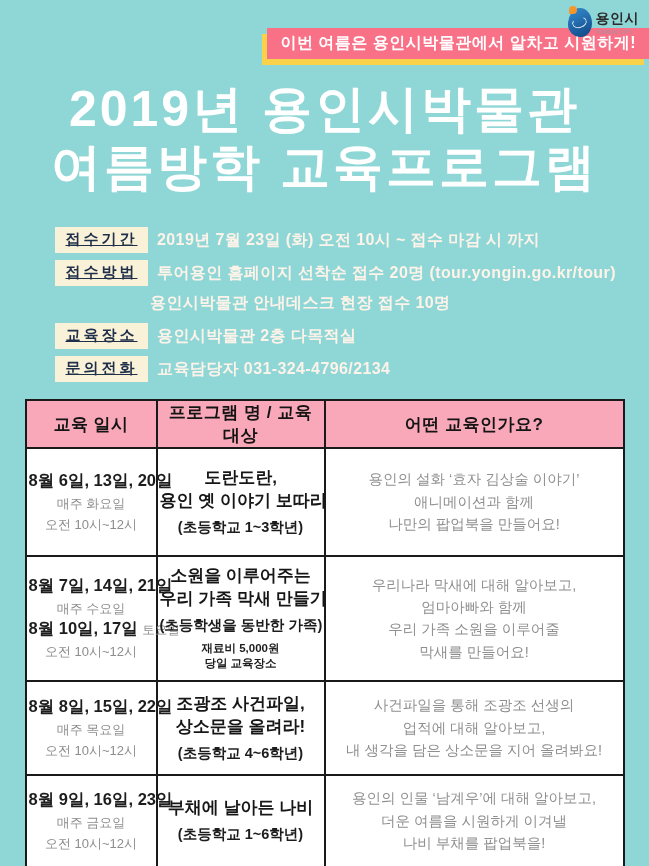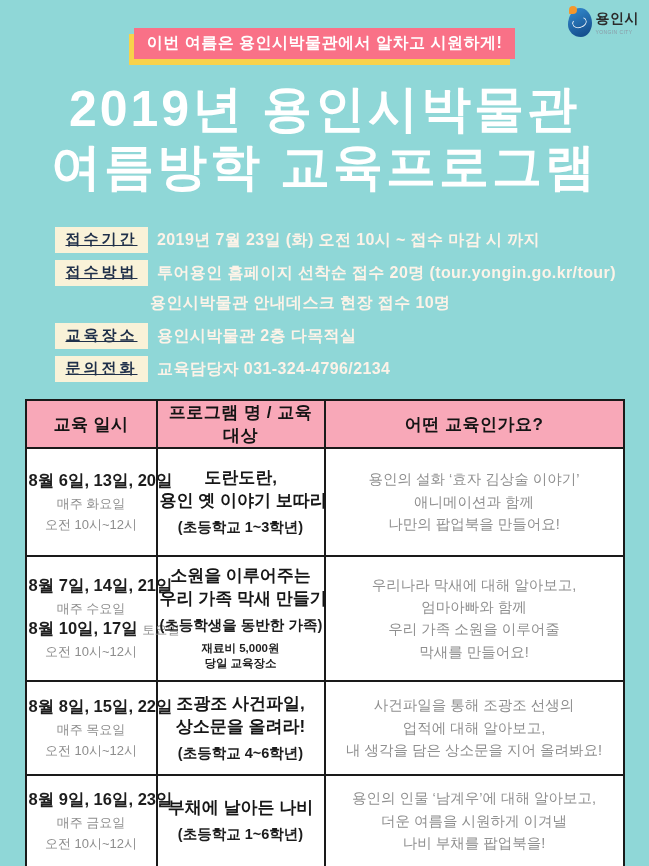--- a/index.html
+++ b/index.html
@@ -31,7 +31,7 @@
   .logo-sub { font-size:5px; color:var(--logo-sub,#8a9aa5); letter-spacing:.4px; margin-top:1px; }
 
   
-  .banner-row { display:flex; justify-content:center; padding-top:28px; }
+  .banner-row { display:flex; justify-content:flex-end; padding-top:28px; }
   .banner {
     background:var(--banner-pink,#f97187);
     box-shadow:-5px 6px 0 var(--banner-yellow,#f8d24b);

